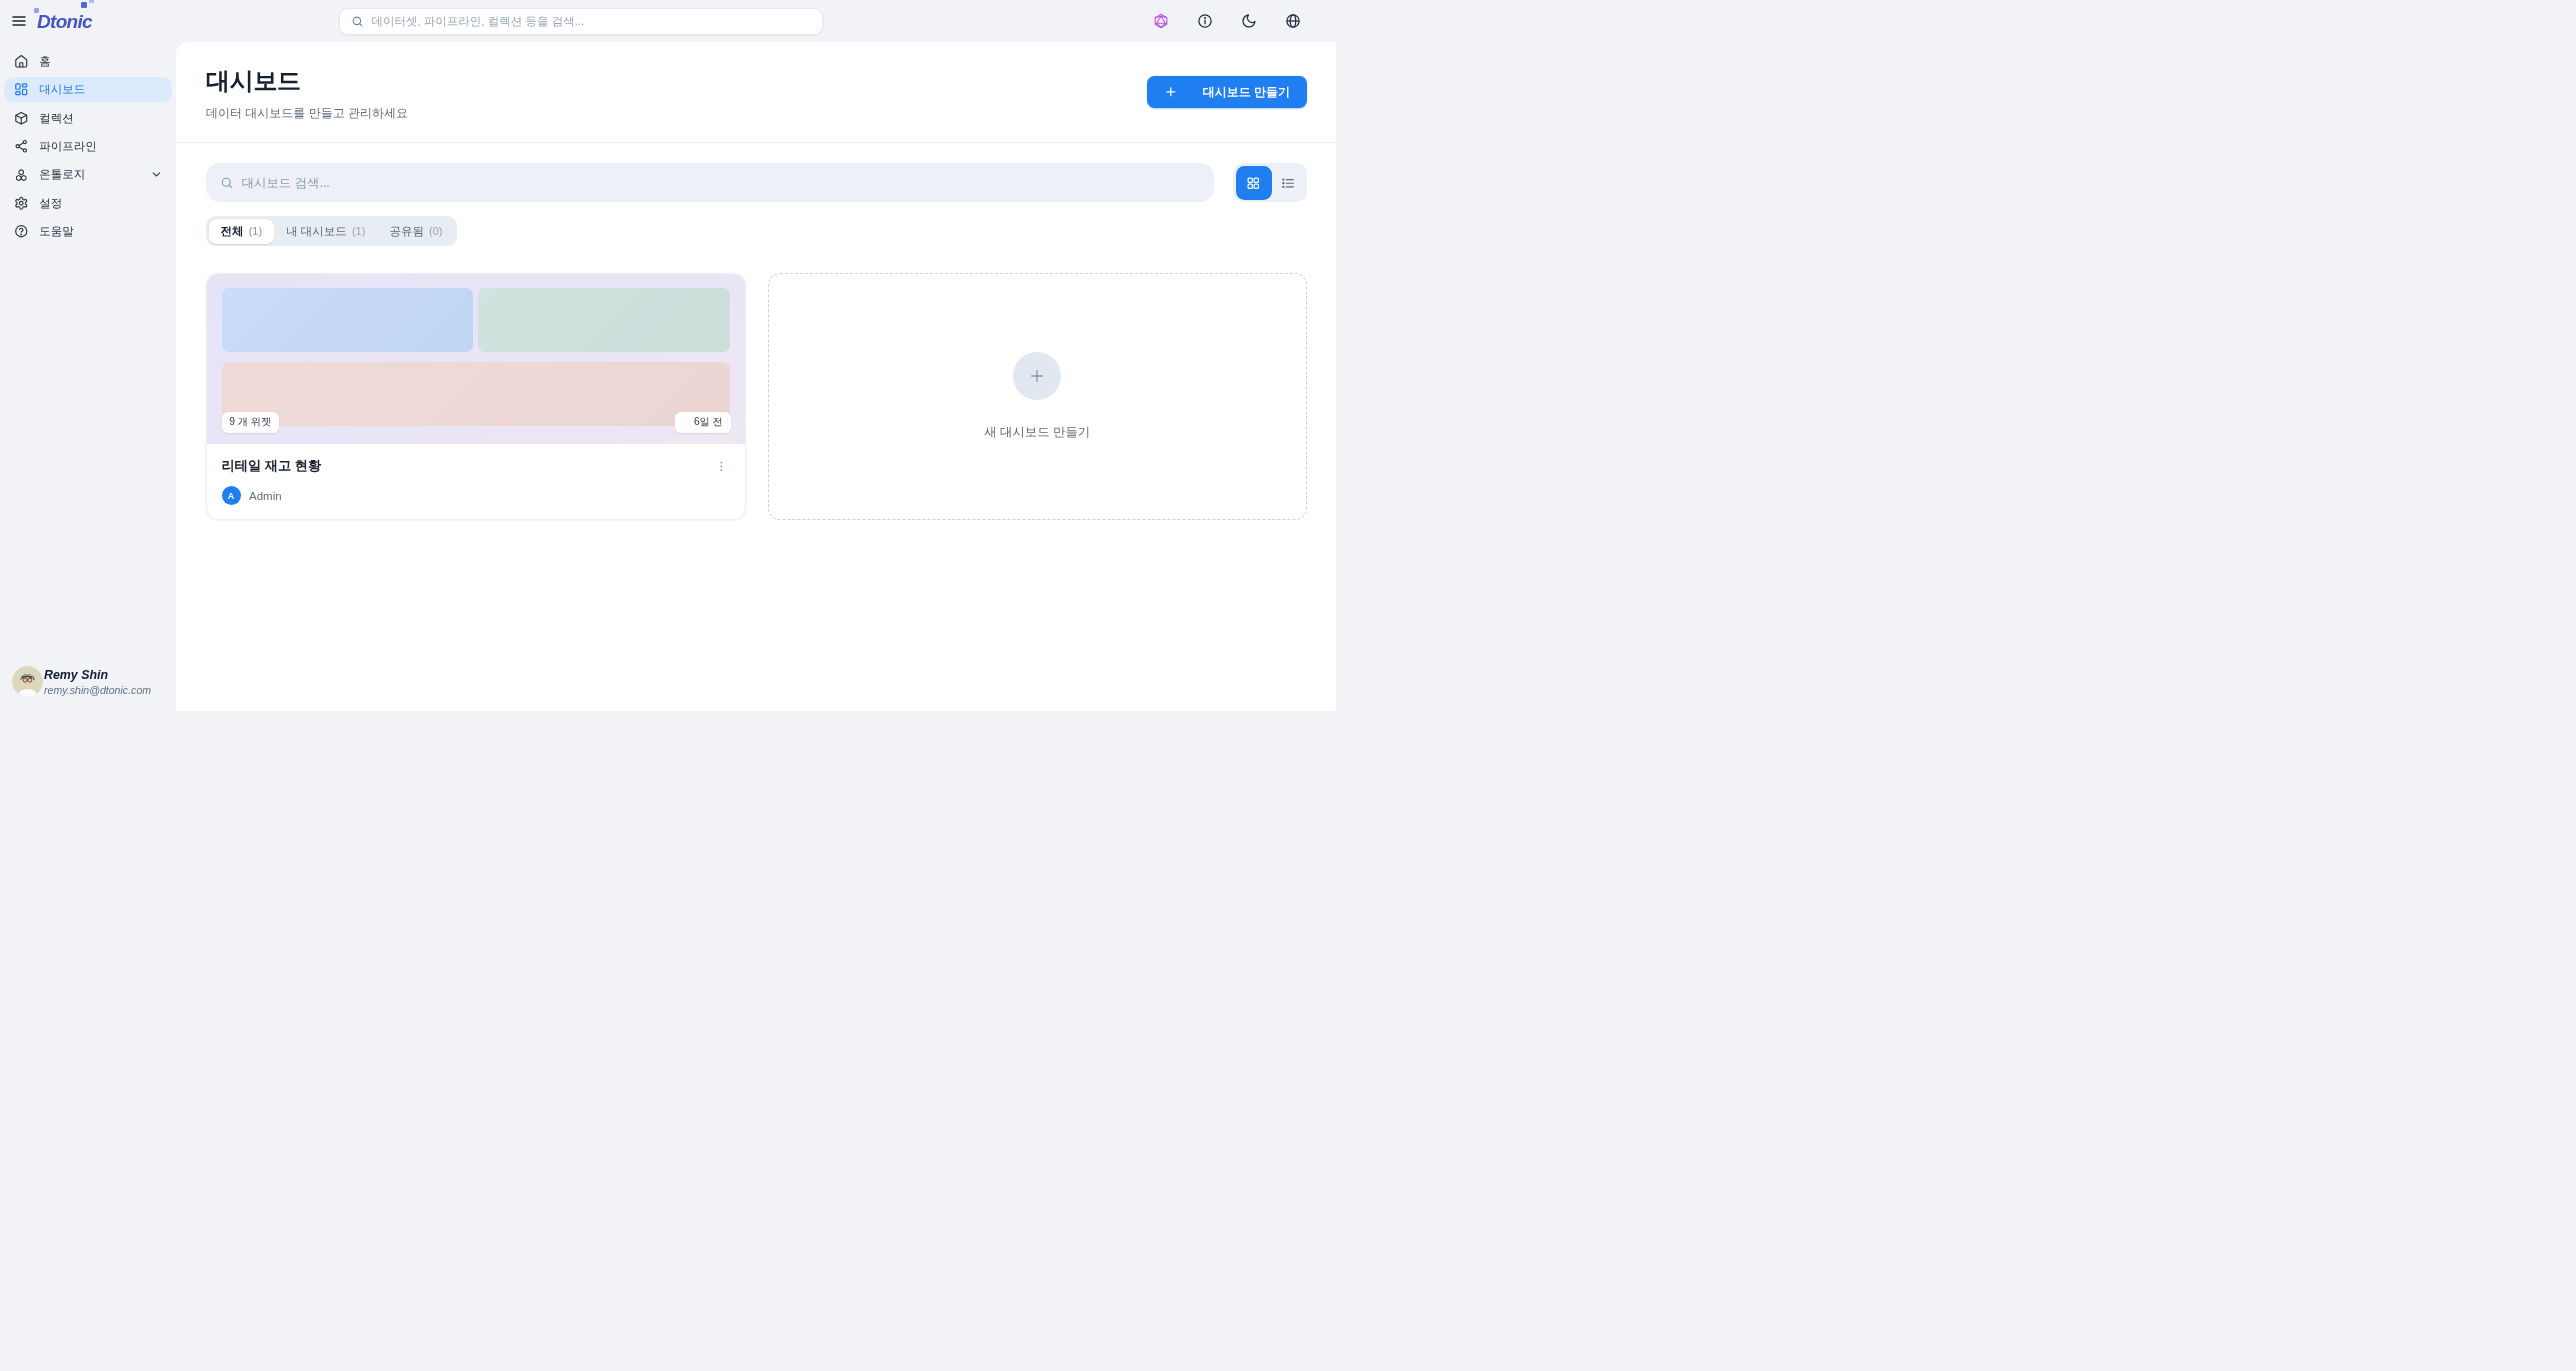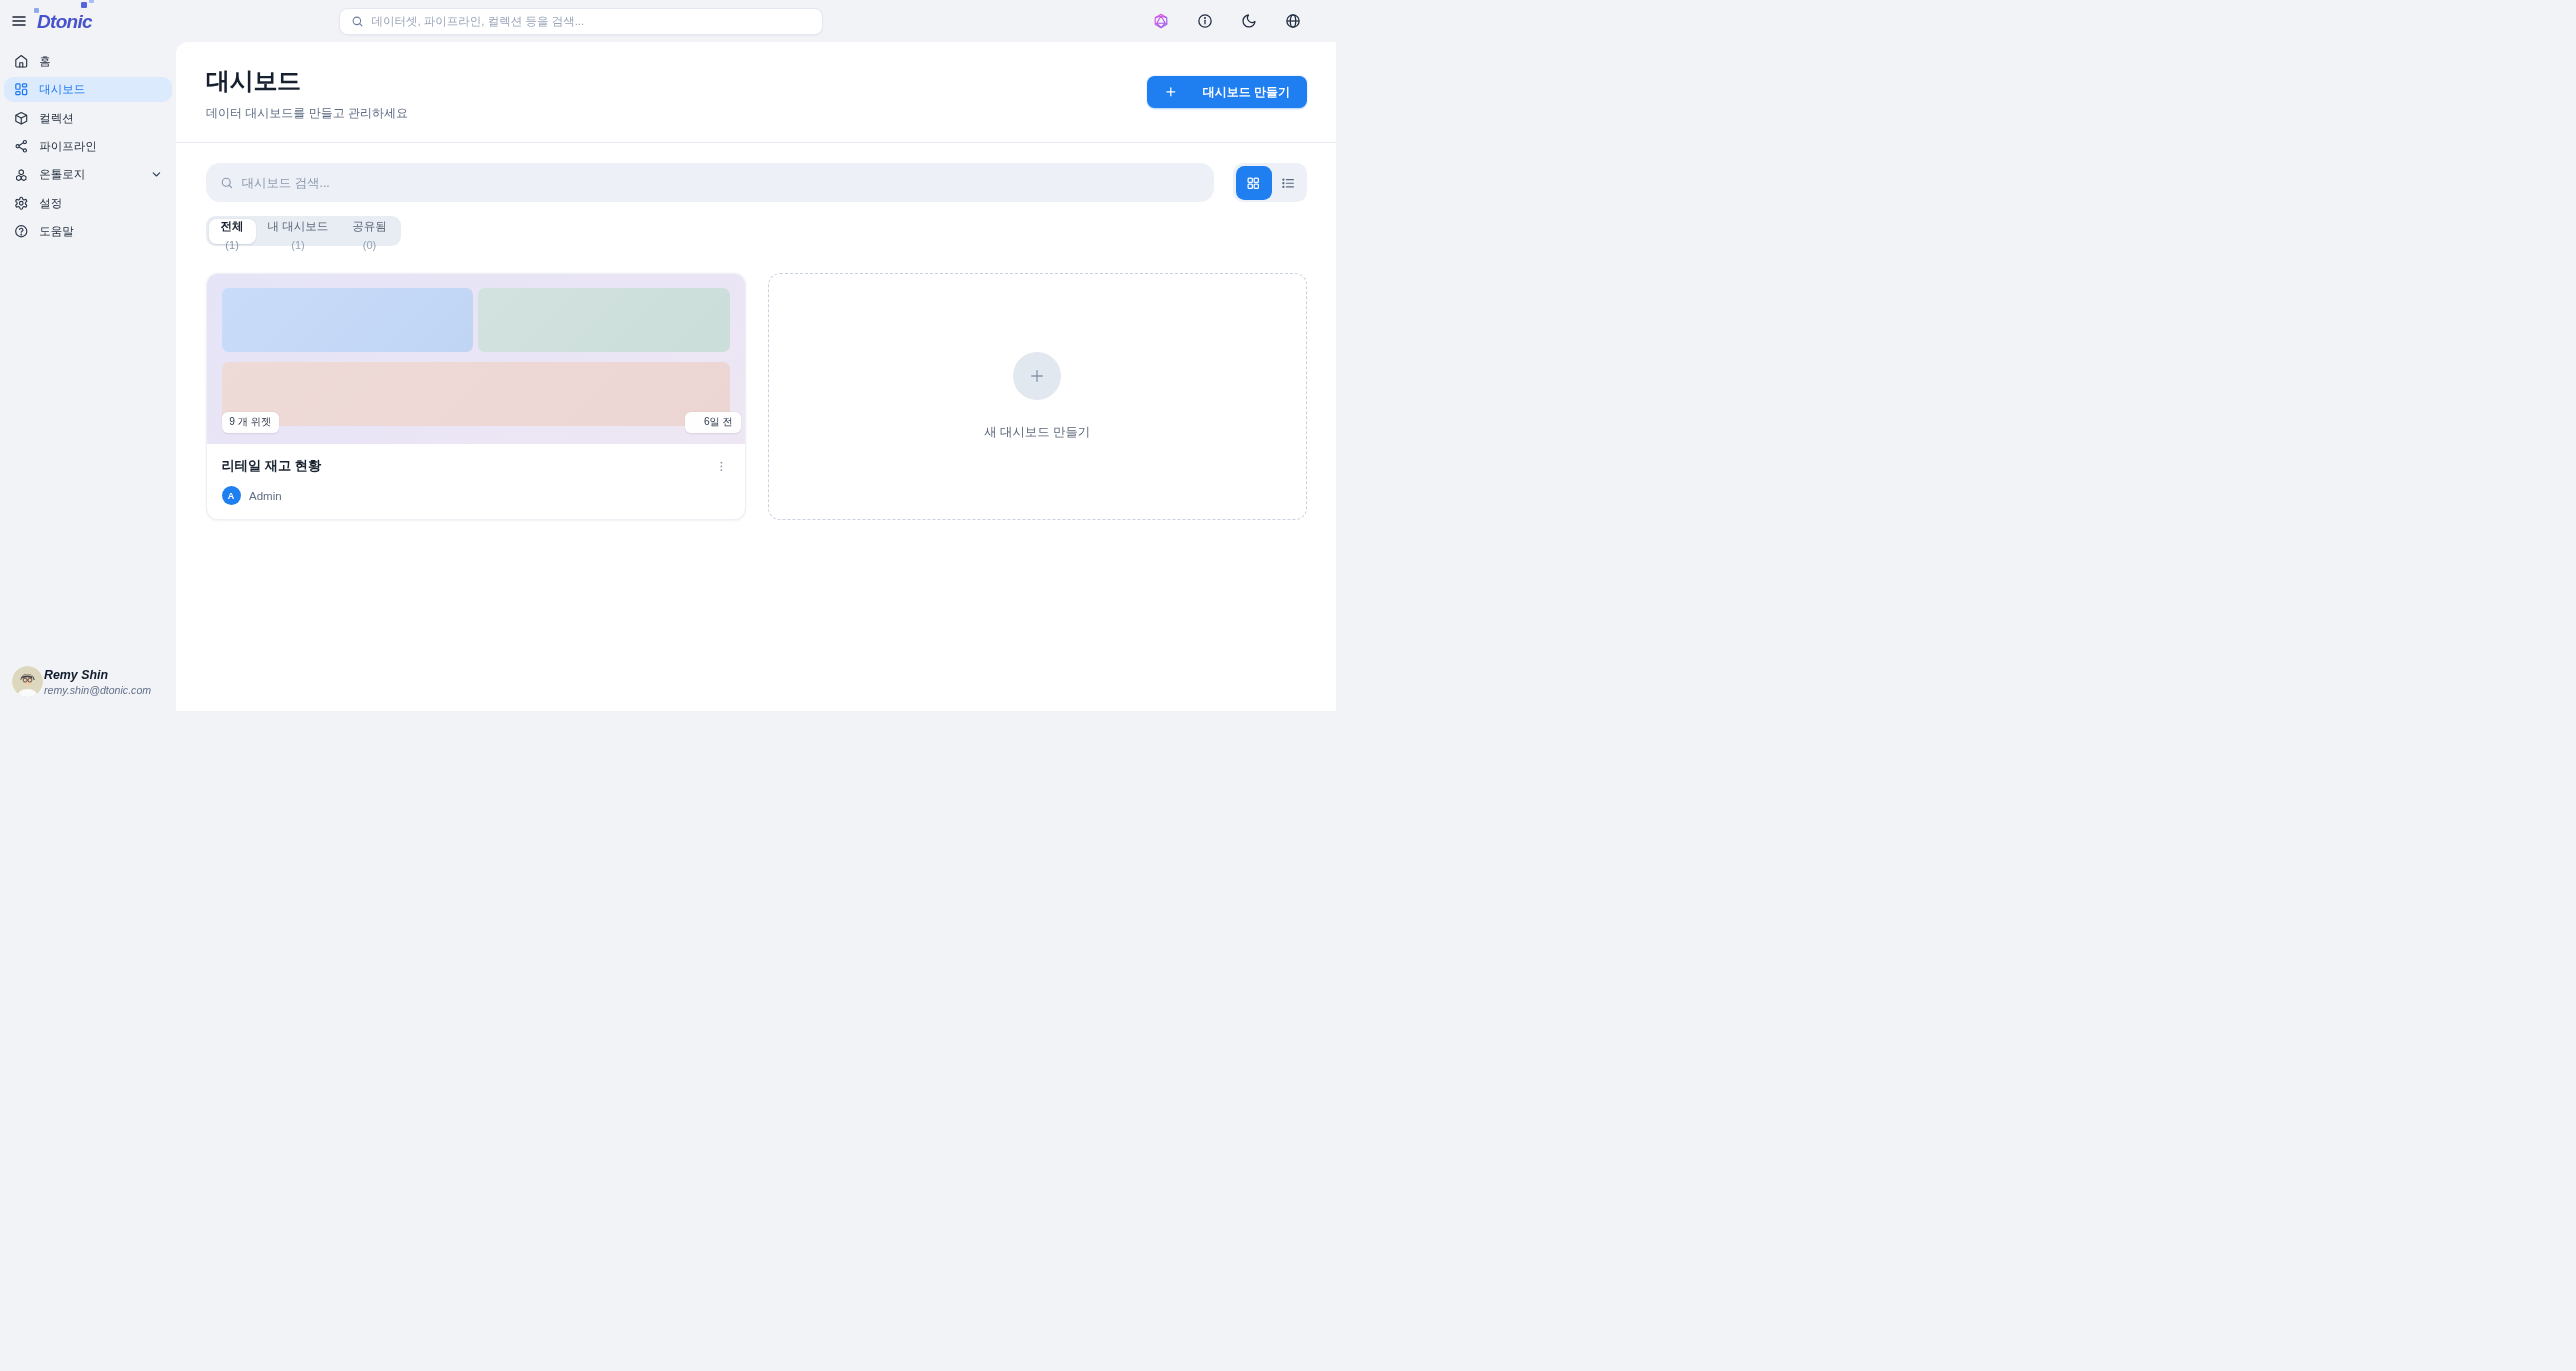--- a/index.html
+++ b/index.html
@@ -85,7 +85,7 @@
     background:#e8edf4; border-radius:9.4px; padding:2.6px; }
   .tab { height:25px; padding:0 12px; display:flex; align-items:center; gap:5.1px;
     border-radius:7.7px; border:none; background:none; cursor:pointer;
-    font-family:inherit; font-size:11.5px; color:#5a6779;flex-direction:column; }
+    font-family:inherit; font-size:11.5px; color:#5a6779; }
   .tab .count { font-size:11px; color:#97a2b3; }
   .tab.active { background:#fff; color:#18222f; font-weight:700;
     box-shadow:0 0.9px 1.7px rgba(16,24,40,.10); }

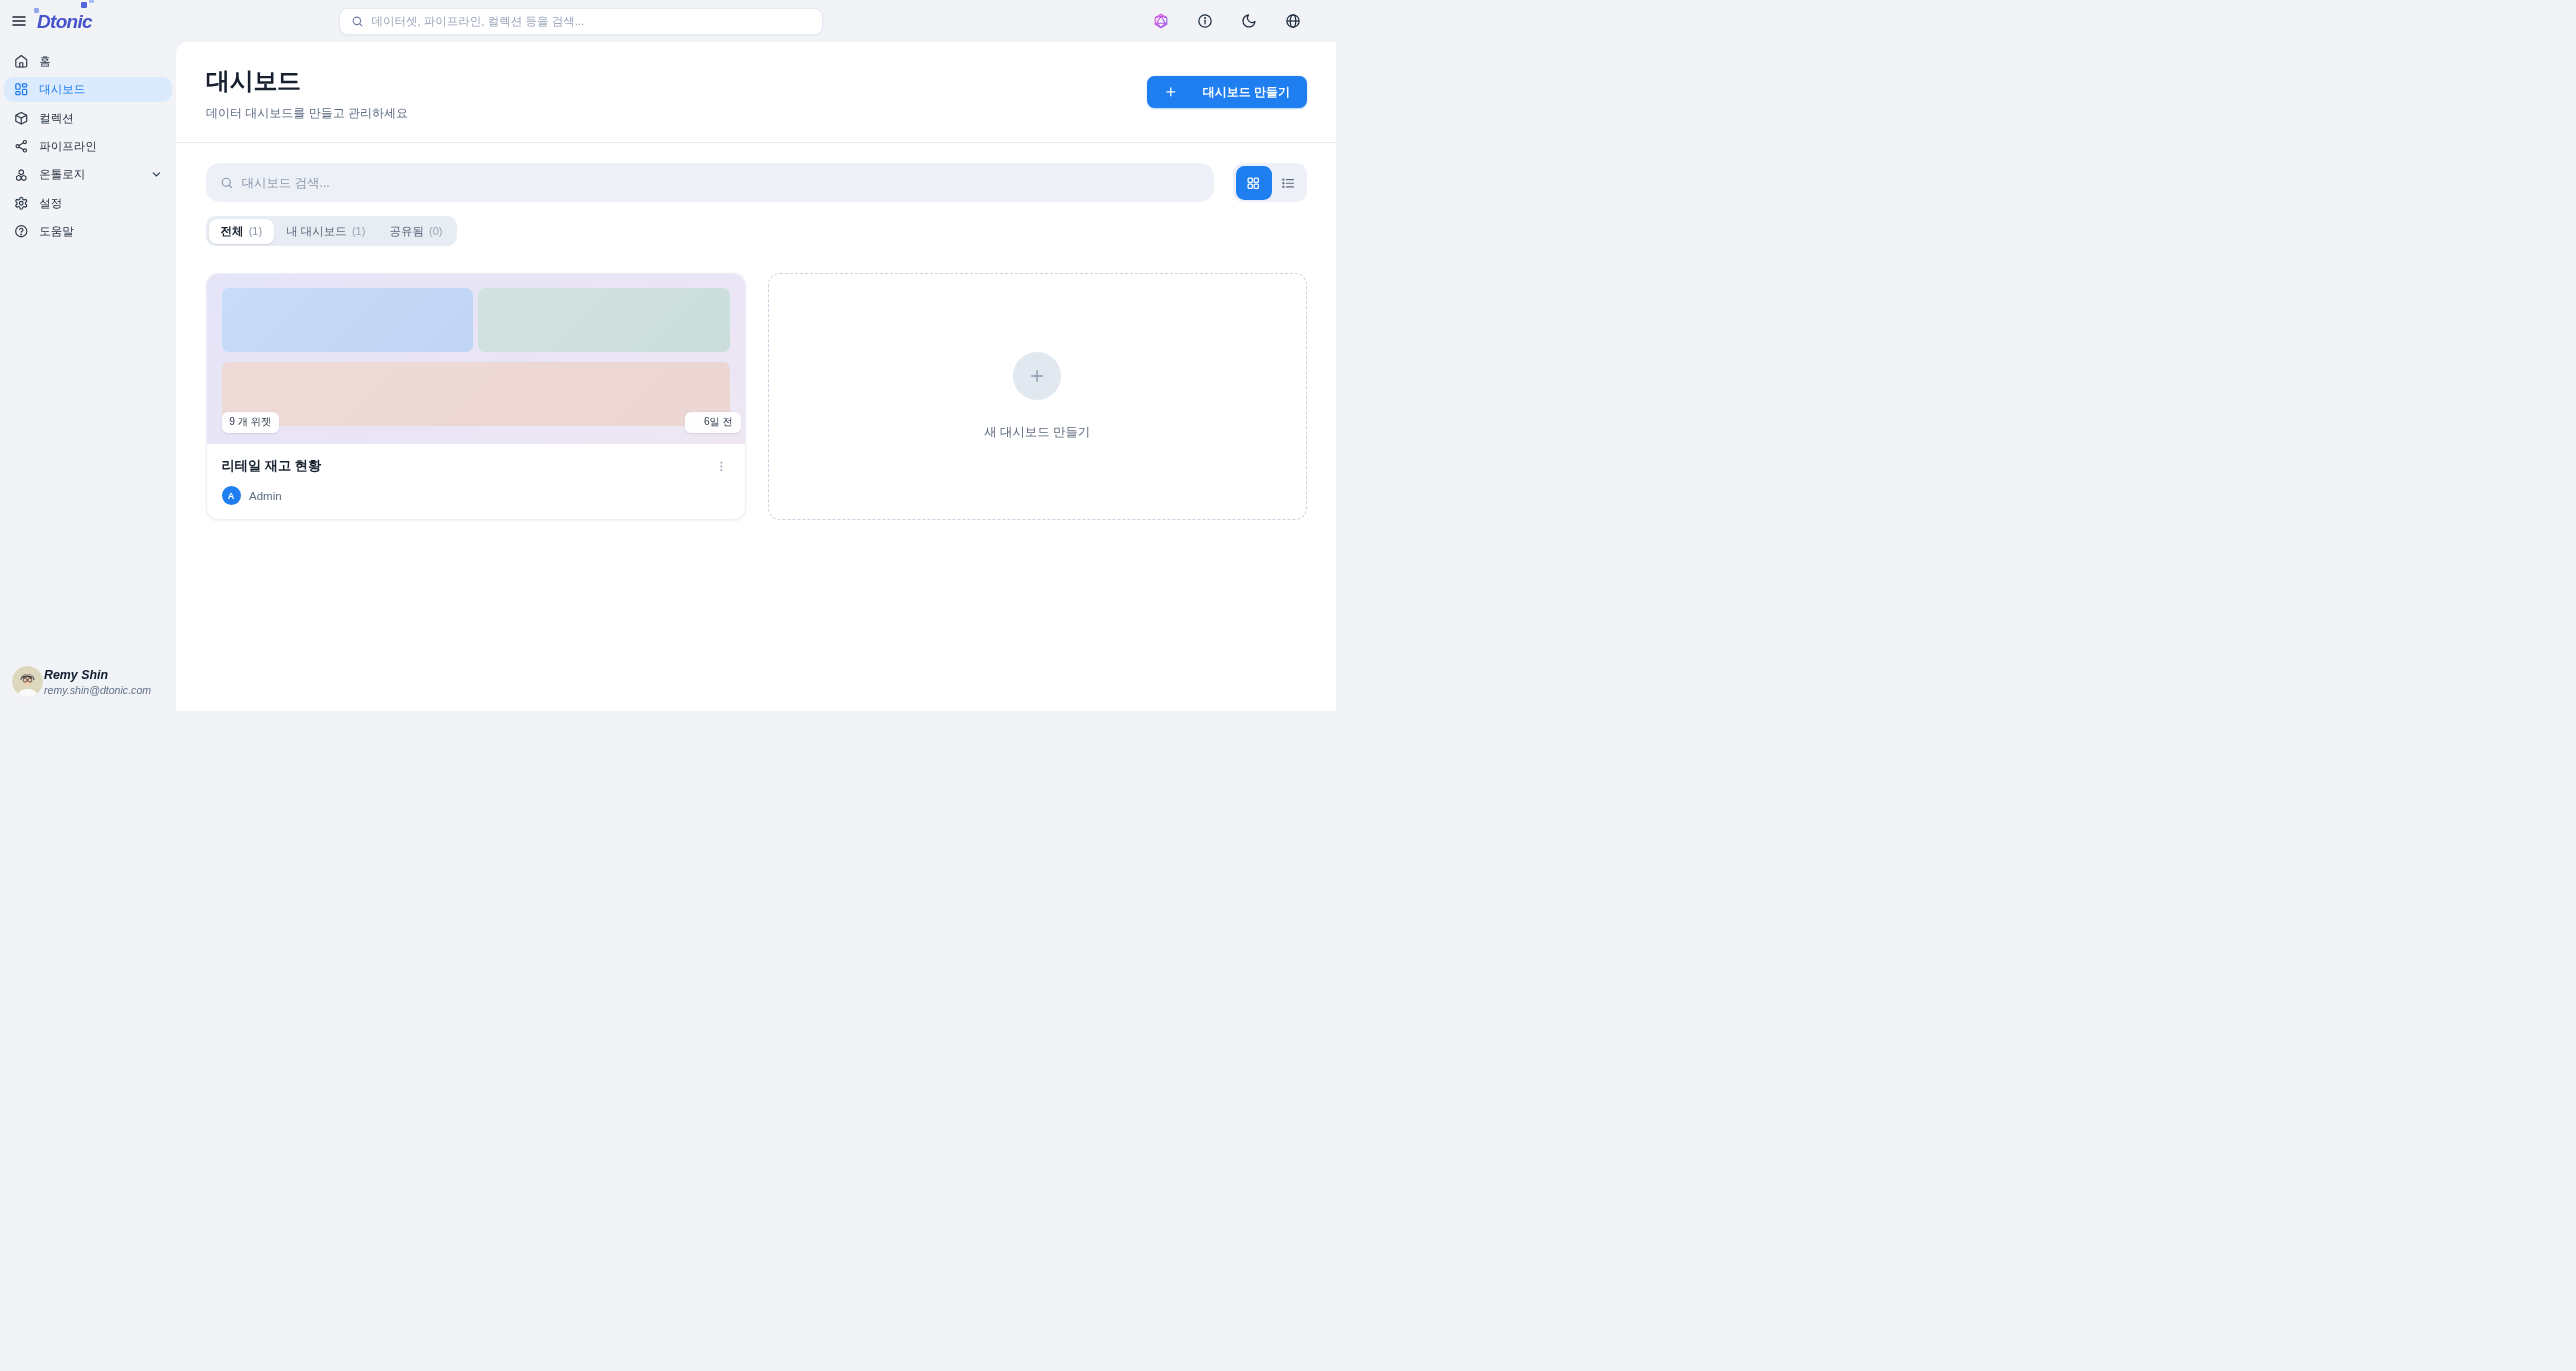--- a/index.html
+++ b/index.html
@@ -109,7 +109,7 @@
     border-radius:6px; padding:3.4px 7.7px; font-size:10.2px; color:#2e3a4d;
     box-shadow:0 0.9px 1.7px rgba(16,24,40,.10); }
   .badge.left { left:14.5px; }
-  .badge.right { right:4px;padding-left:19px; }
+  .badge.right { right:14px;padding-left:19px; }
   .card-footer { padding:13.6px 14.5px; }
   .title-row { display:flex; align-items:center; justify-content:space-between; }
   .card-title { font-size:13.2px; font-weight:700; color:#17212f; }

